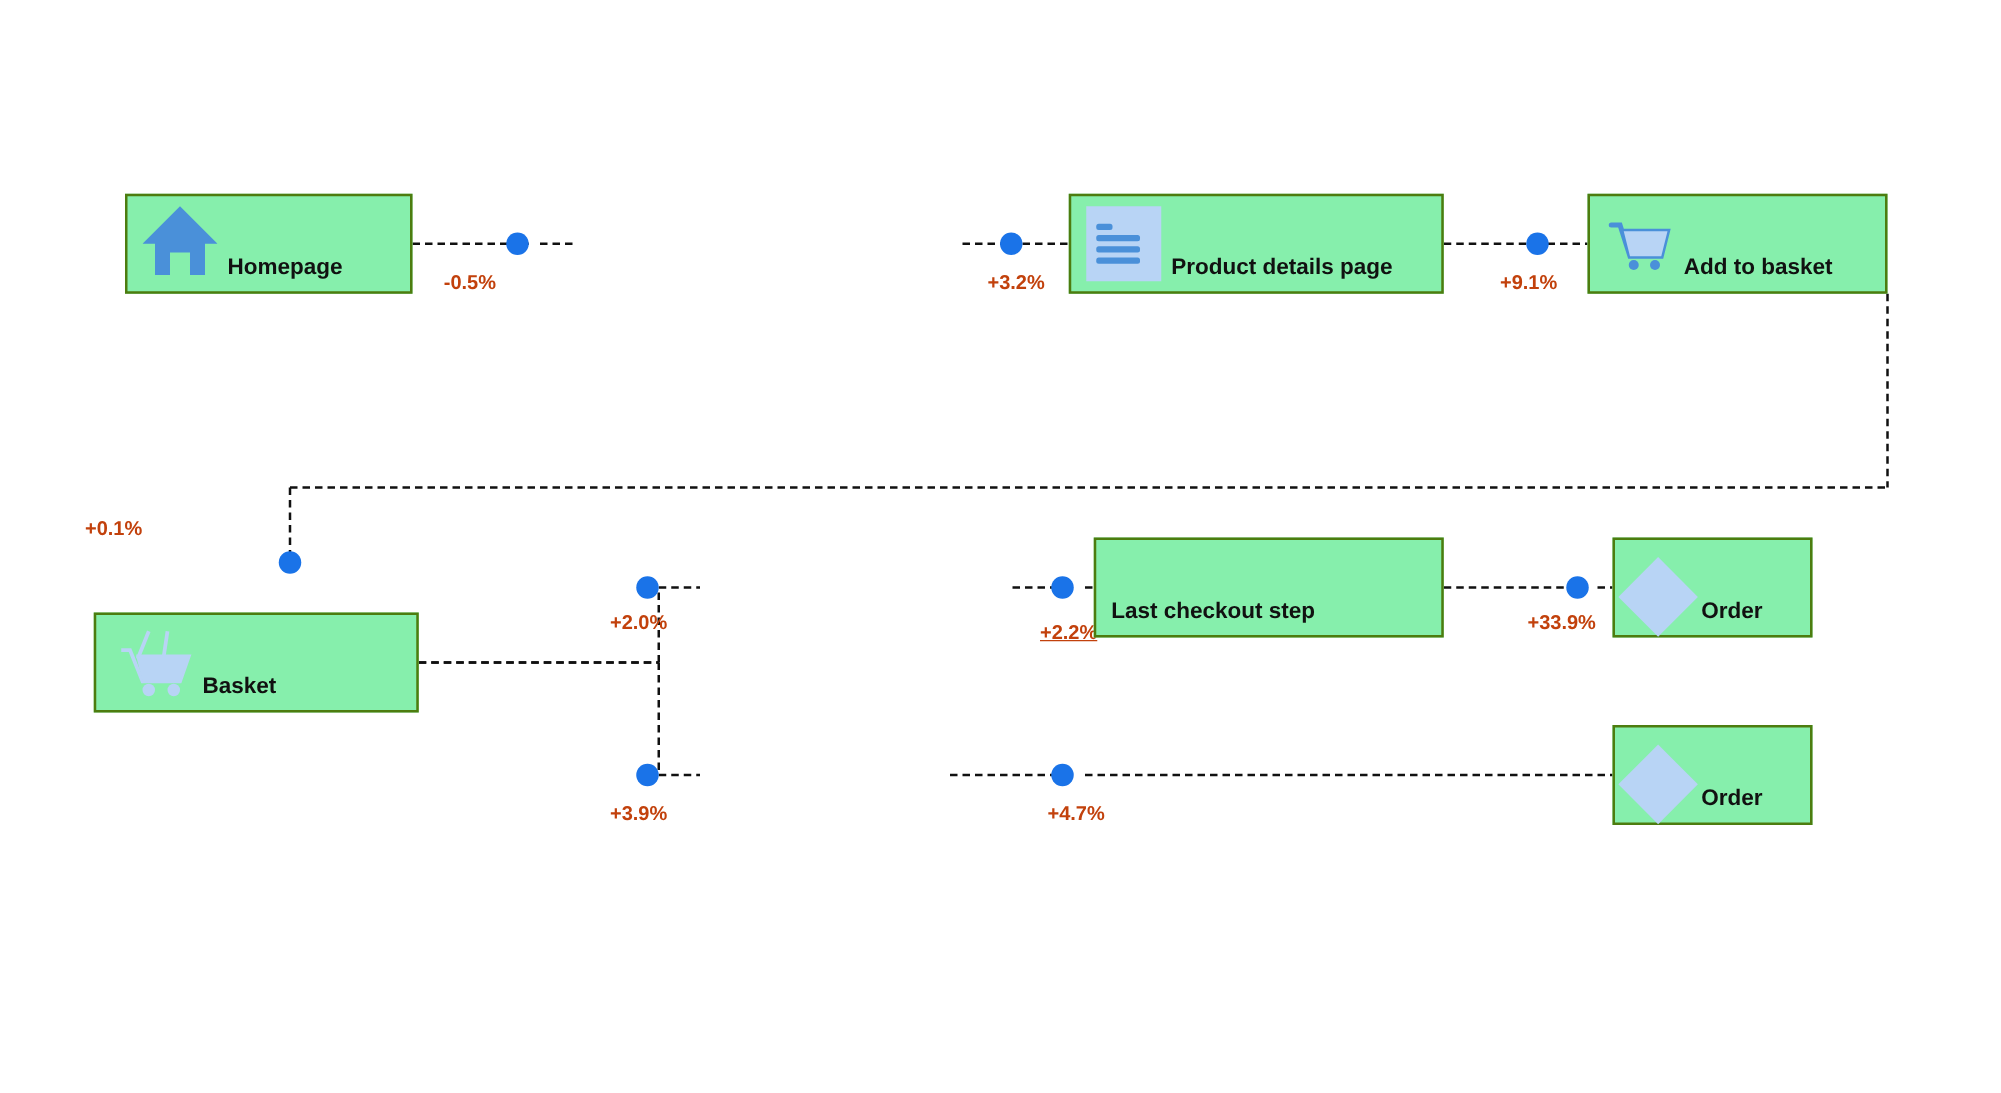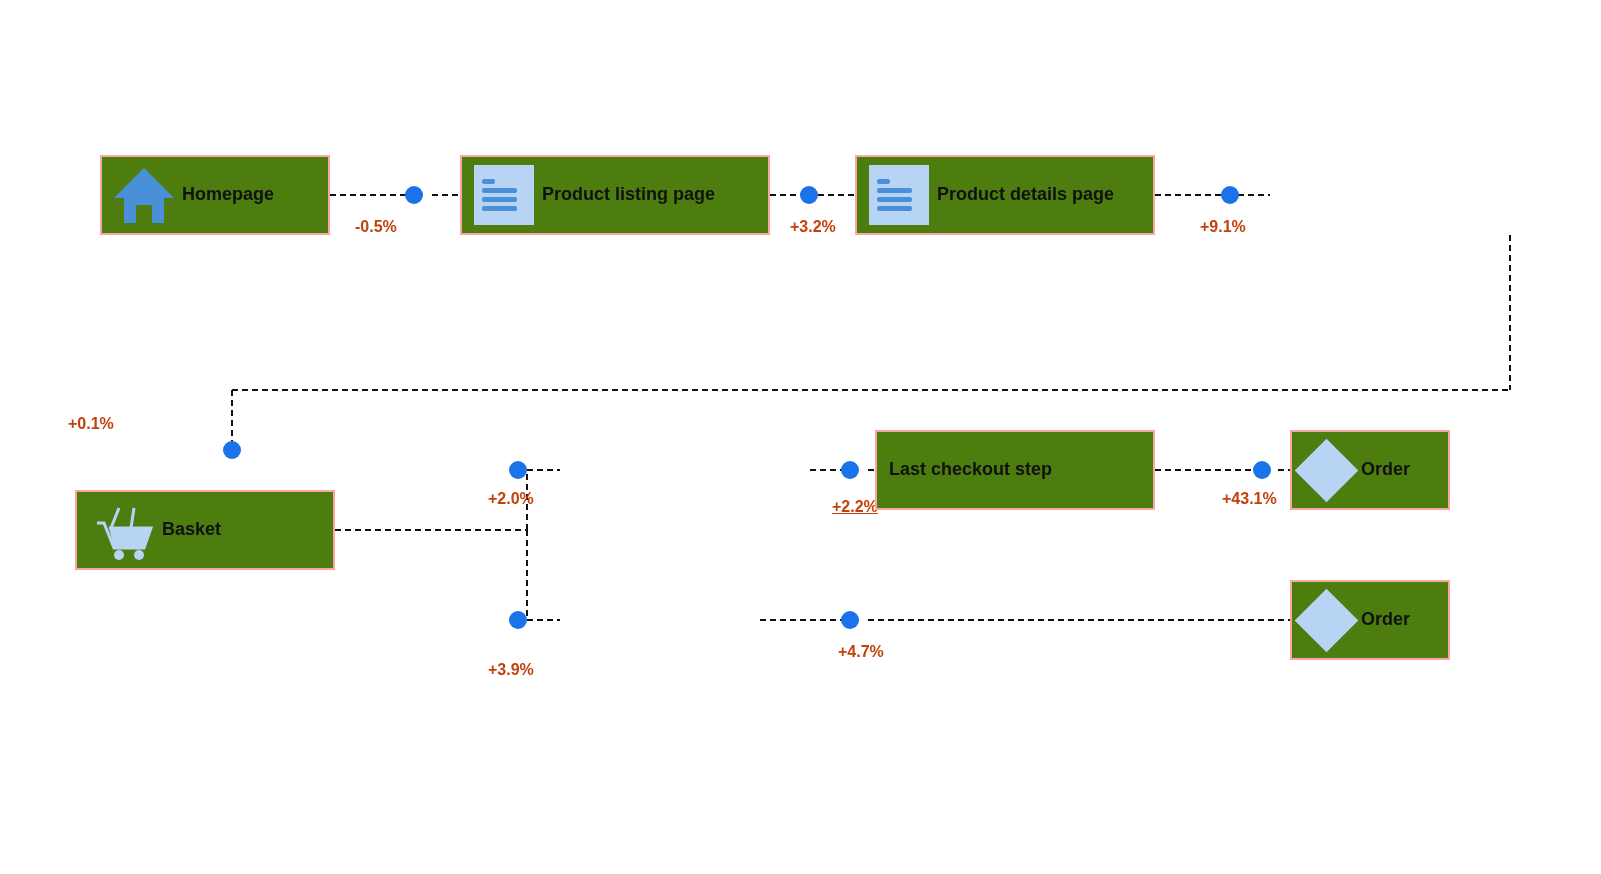--- a/index.html
+++ b/index.html
@@ -19,10 +19,10 @@
     
     .node {
       position: absolute;
-      border: 2px solid #fca5a5;
-      background: #4d7c0f;
+      border: 2px solid #4d7c0f;
+      background: #86efac;
       display: flex;
-      align-items: center;
+      align-items: flex-end;
       padding: 8px 12px;
       font-weight: 700;
       font-size: 18px;

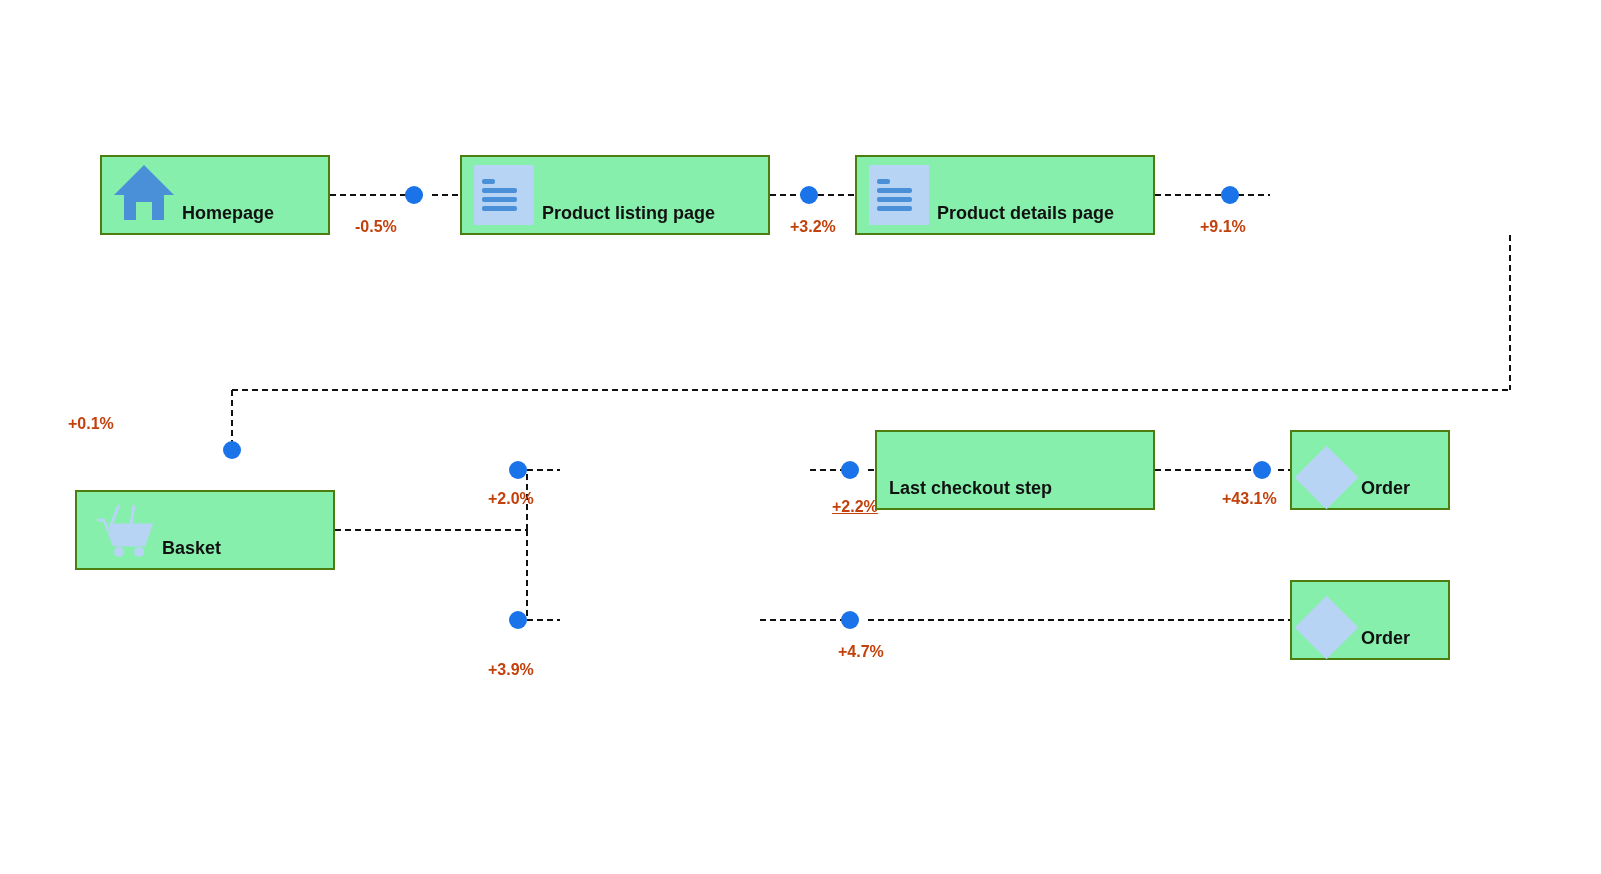--- a/index.html
+++ b/index.html
@@ -136,17 +136,6 @@
     <span class="node-label">Homepage</span>
   </div>
 
-  <div class="node" style="left:460px; top:155px; width:310px; height:80px;">
-    <div class="node-icon">
-      <div class="icon-list">
-        <div class="icon-list-line"></div>
-        <div class="icon-list-line"></div>
-        <div class="icon-list-line"></div>
-        <div class="icon-list-line"></div>
-      </div>
-    </div>
-    <span class="node-label">Product listing page</span>
-  </div>
 
   <div class="node" style="left:855px; top:155px; width:300px; height:80px;">
     <div class="node-icon">

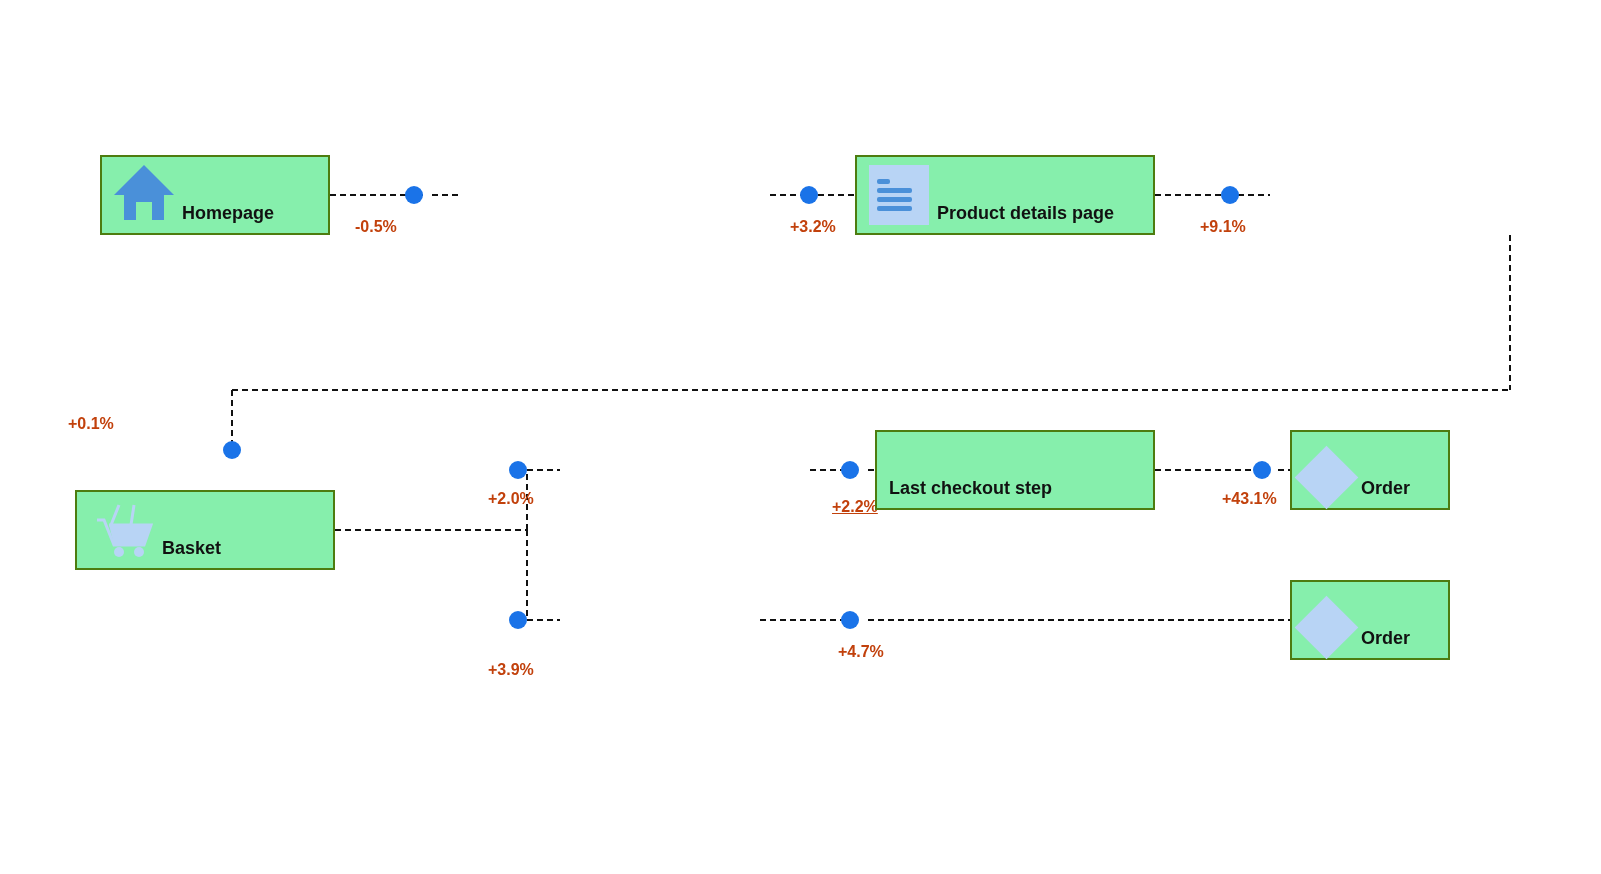--- a/index.html
+++ b/index.html
@@ -149,6 +149,17 @@
     <span class="node-label">Product details page</span>
   </div>
 
+  <div class="node" style="left:1270px; top:155px; width:240px; height:80px;">
+    <div class="node-icon">
+      <svg width="55" height="55" viewBox="0 0 55 55">
+        <path d="M5,10 L12,10 L20,35 L45,35 L50,15 L15,15" fill="none" stroke="#4a90d9" stroke-width="4" stroke-linecap="round"></path>
+        <path d="M15,15 L50,15 L45,35 L20,35 Z" fill="#b8d4f5"></path>
+        <circle cx="23" cy="42" r="4" fill="#4a90d9"></circle>
+        <circle cx="40" cy="42" r="4" fill="#4a90d9"></circle>
+      </svg>
+    </div>
+    <span class="node-label">Add to basket</span>
+  </div>
 
   <div class="node" style="left:75px; top:490px; width:260px; height:80px;">
     <div class="node-icon">

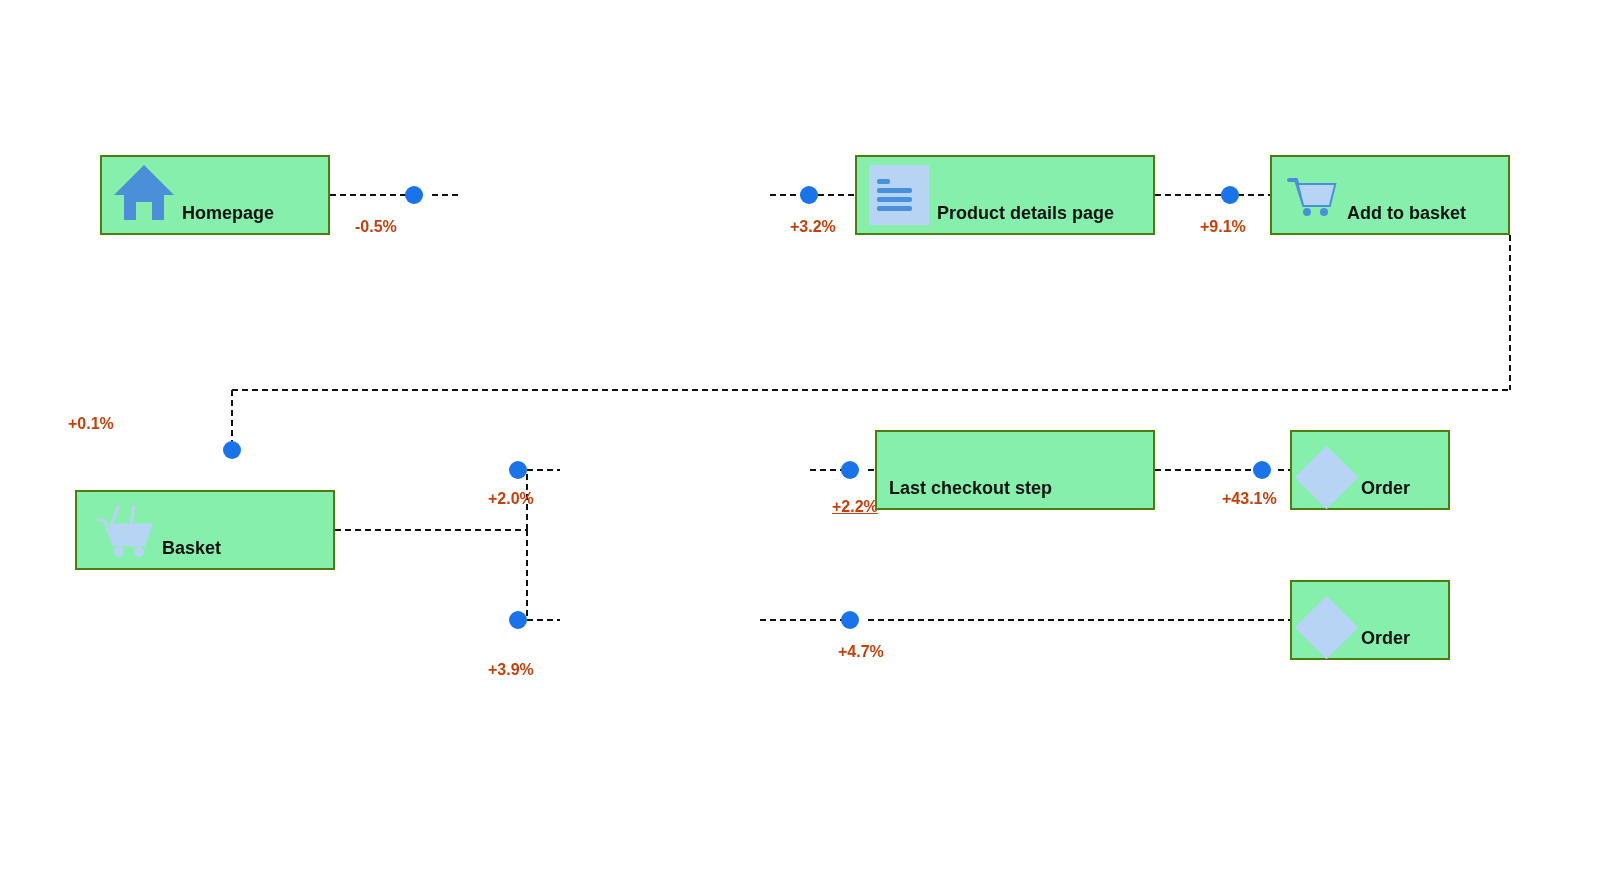--- a/index.html
+++ b/index.html
@@ -201,7 +201,7 @@
   <div class="pct-label" style="left:68px; top:415px;">+0.1%</div>
   <div class="pct-label" style="left:488px; top:490px;">+2.0%</div>
   <div class="pct-label" style="left:832px; top:498px;text-decoration:underline;">+2.2%</div>
-  <div class="pct-label" style="left:1222px; top:490px;">+43.1%</div>
+  <div class="pct-label" style="left:1222px; top:490px;">+33.9%</div>
   <div class="pct-label" style="left:488px; top:643px;margin-top:18px;">+3.9%</div>
   <div class="pct-label" style="left:838px; top:643px;">+4.7%</div>
 

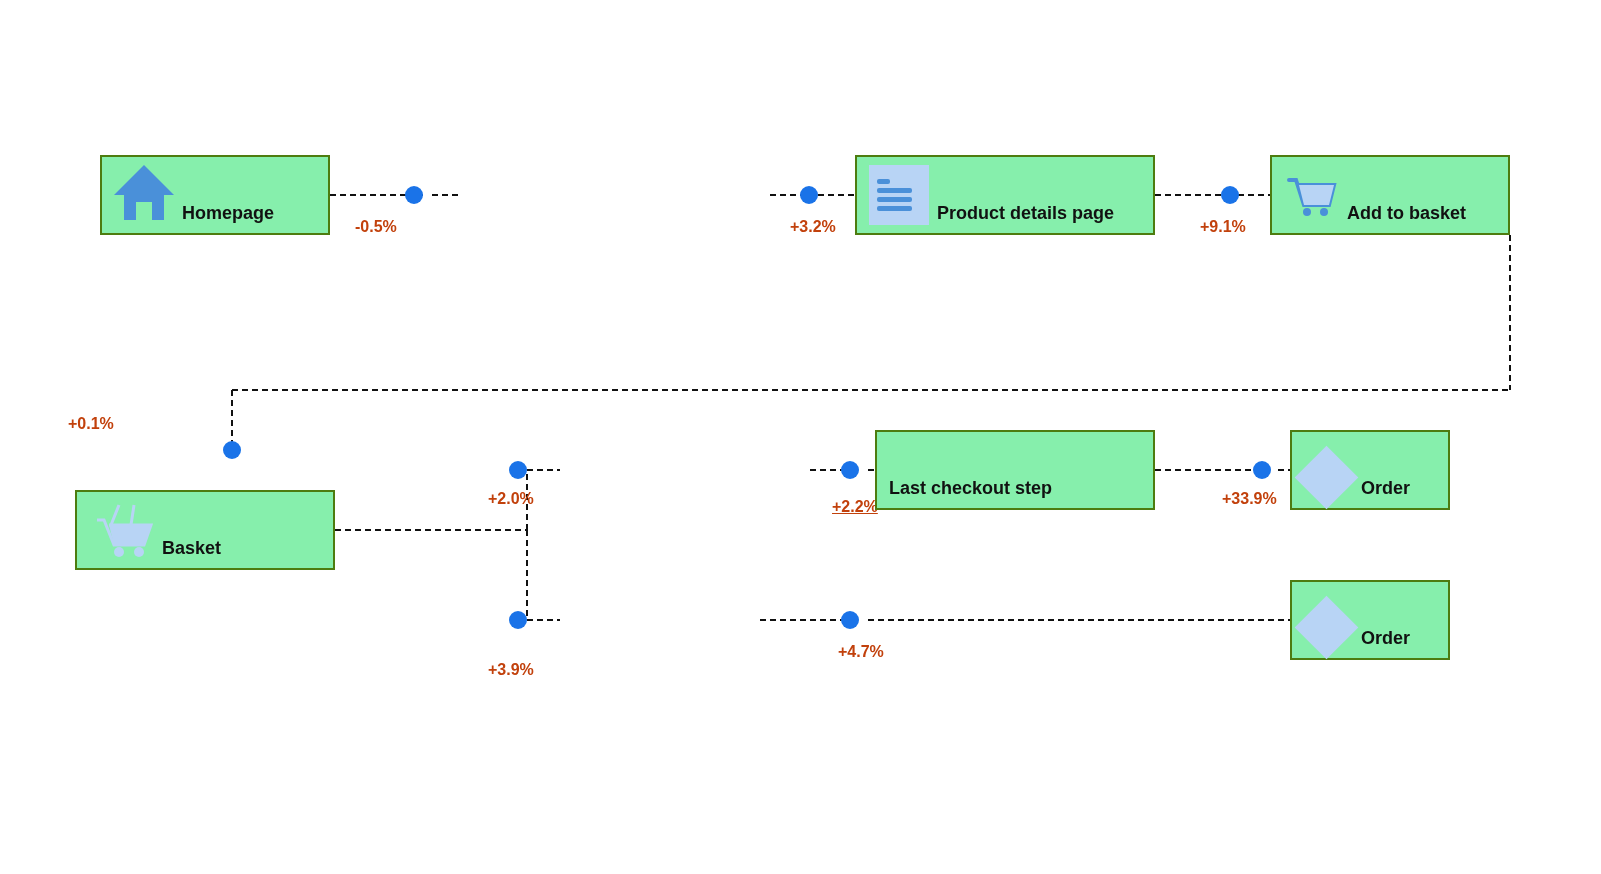--- a/index.html
+++ b/index.html
@@ -202,7 +202,7 @@
   <div class="pct-label" style="left:488px; top:490px;">+2.0%</div>
   <div class="pct-label" style="left:832px; top:498px;text-decoration:underline;">+2.2%</div>
   <div class="pct-label" style="left:1222px; top:490px;">+33.9%</div>
-  <div class="pct-label" style="left:488px; top:643px;margin-top:18px;">+3.9%</div>
+  <div class="pct-label" style="left:488px; top:643px;">+3.9%</div>
   <div class="pct-label" style="left:838px; top:643px;">+4.7%</div>
 
   <div class="dot" style="left:405px; top:186px;"></div>

